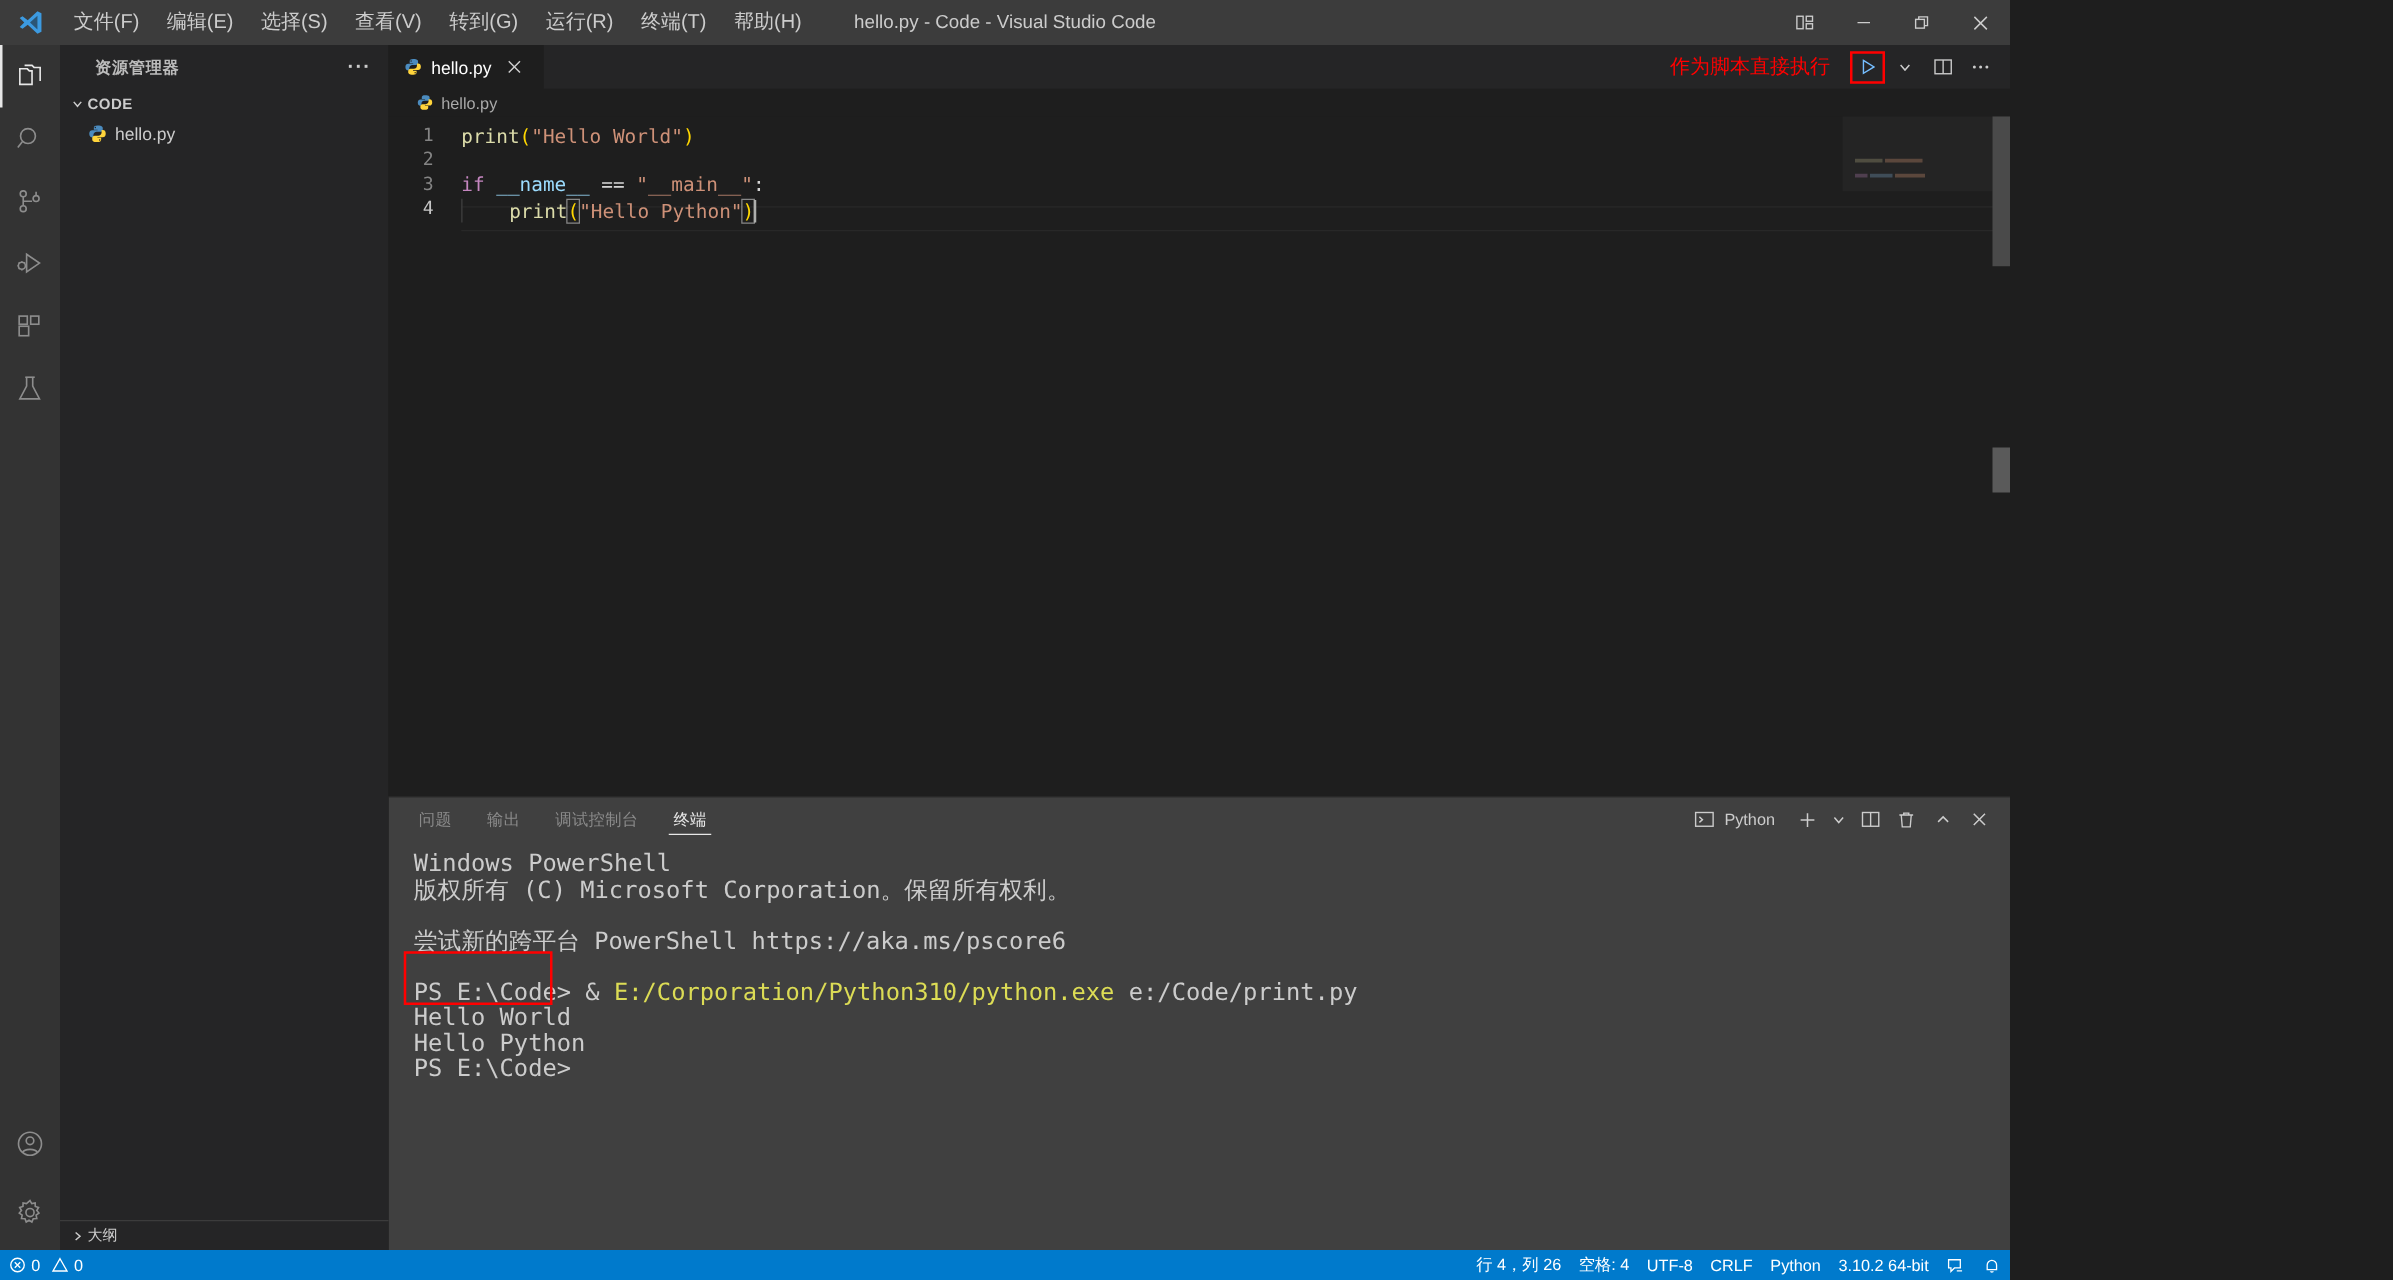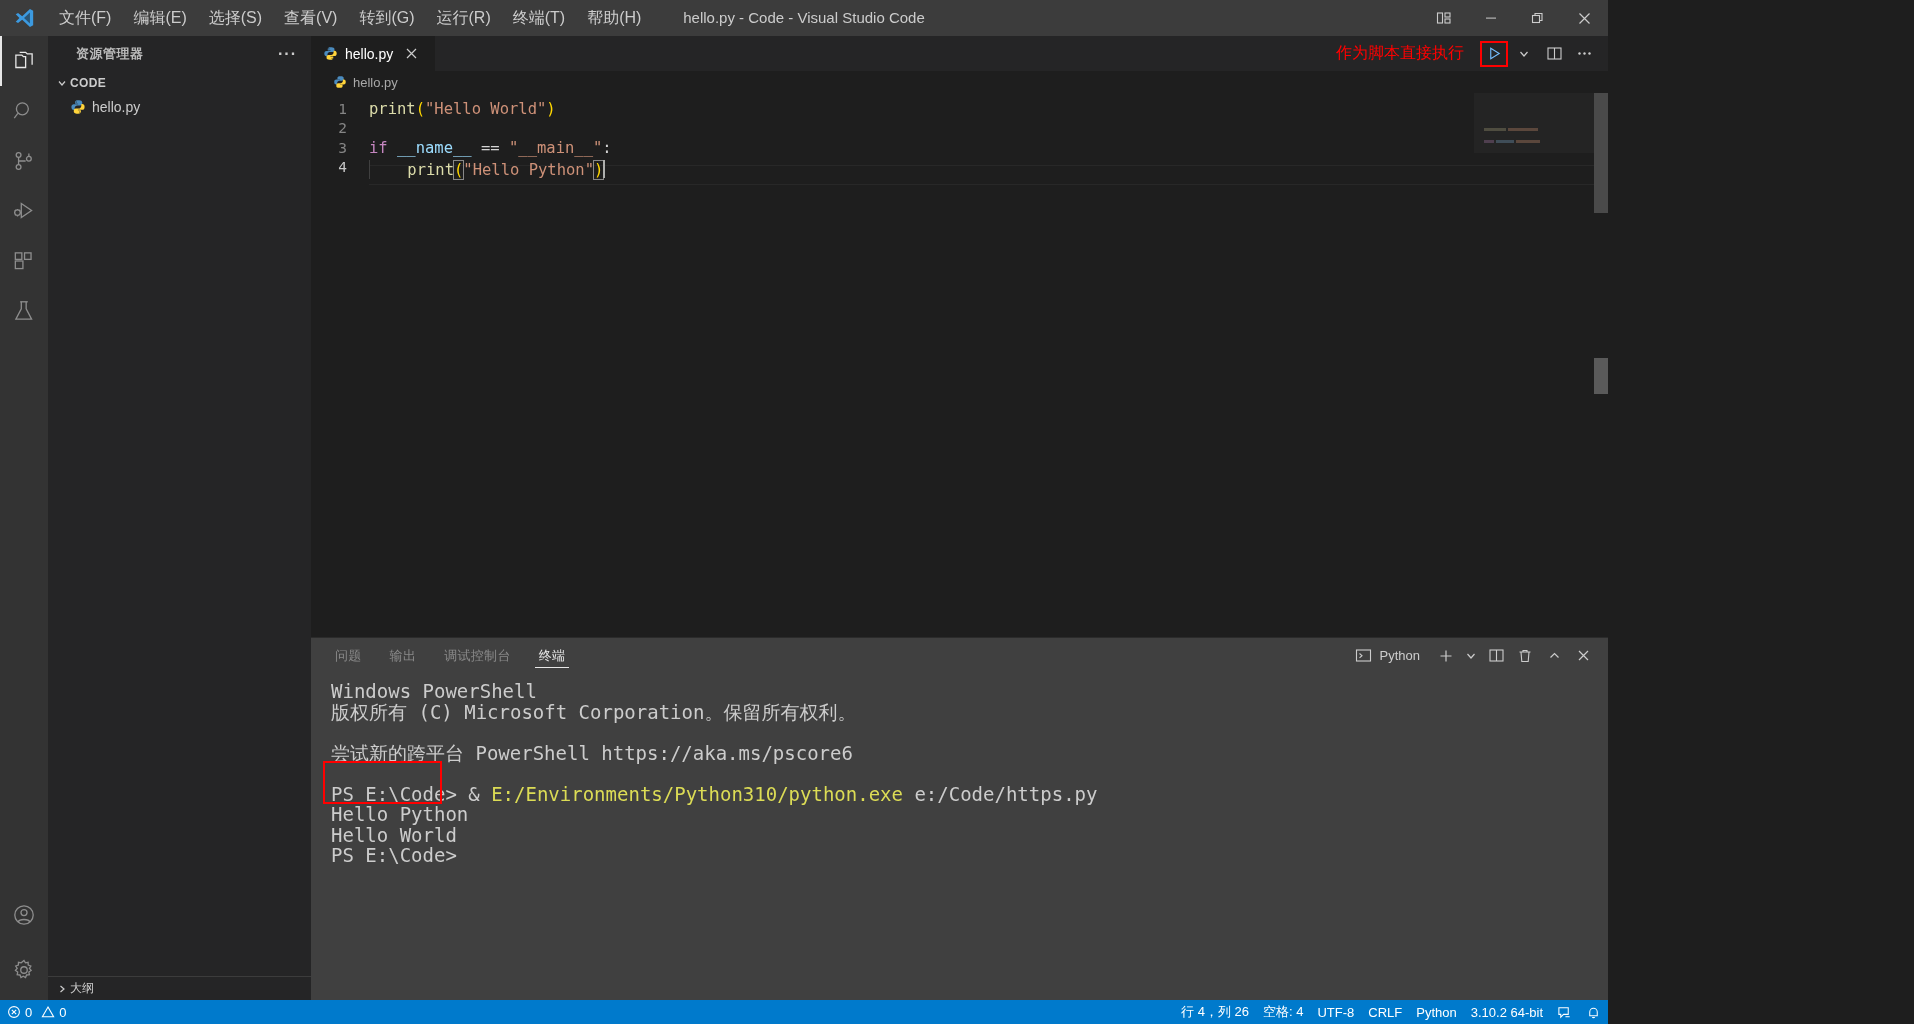--- a/index.html
+++ b/index.html
@@ -456,7 +456,7 @@
           <div class="t-line">&nbsp;</div>
           <div class="t-line">尝试新的跨平台 PowerShell https://aka.ms/pscore6</div>
           <div class="t-line">&nbsp;</div>
-          <div class="t-line"><span>PS E:\Code&gt; </span><span class="t-amp">&amp; </span><span class="t-path">E:/Environments/Python310/python.exe</span><span> e:/Code/https.py</span></div>
+          <div class="t-line"><span>PS E:\Code&gt; </span><span class="t-amp">&amp; </span><span class="t-path">E:/Corporation/Python310/python.exe</span><span> e:/Code/https.py</span></div>
           <div class="t-line">Hello Python</div>
           <div class="t-line">Hello World</div>
           <div class="t-line">PS E:\Code&gt;</div>

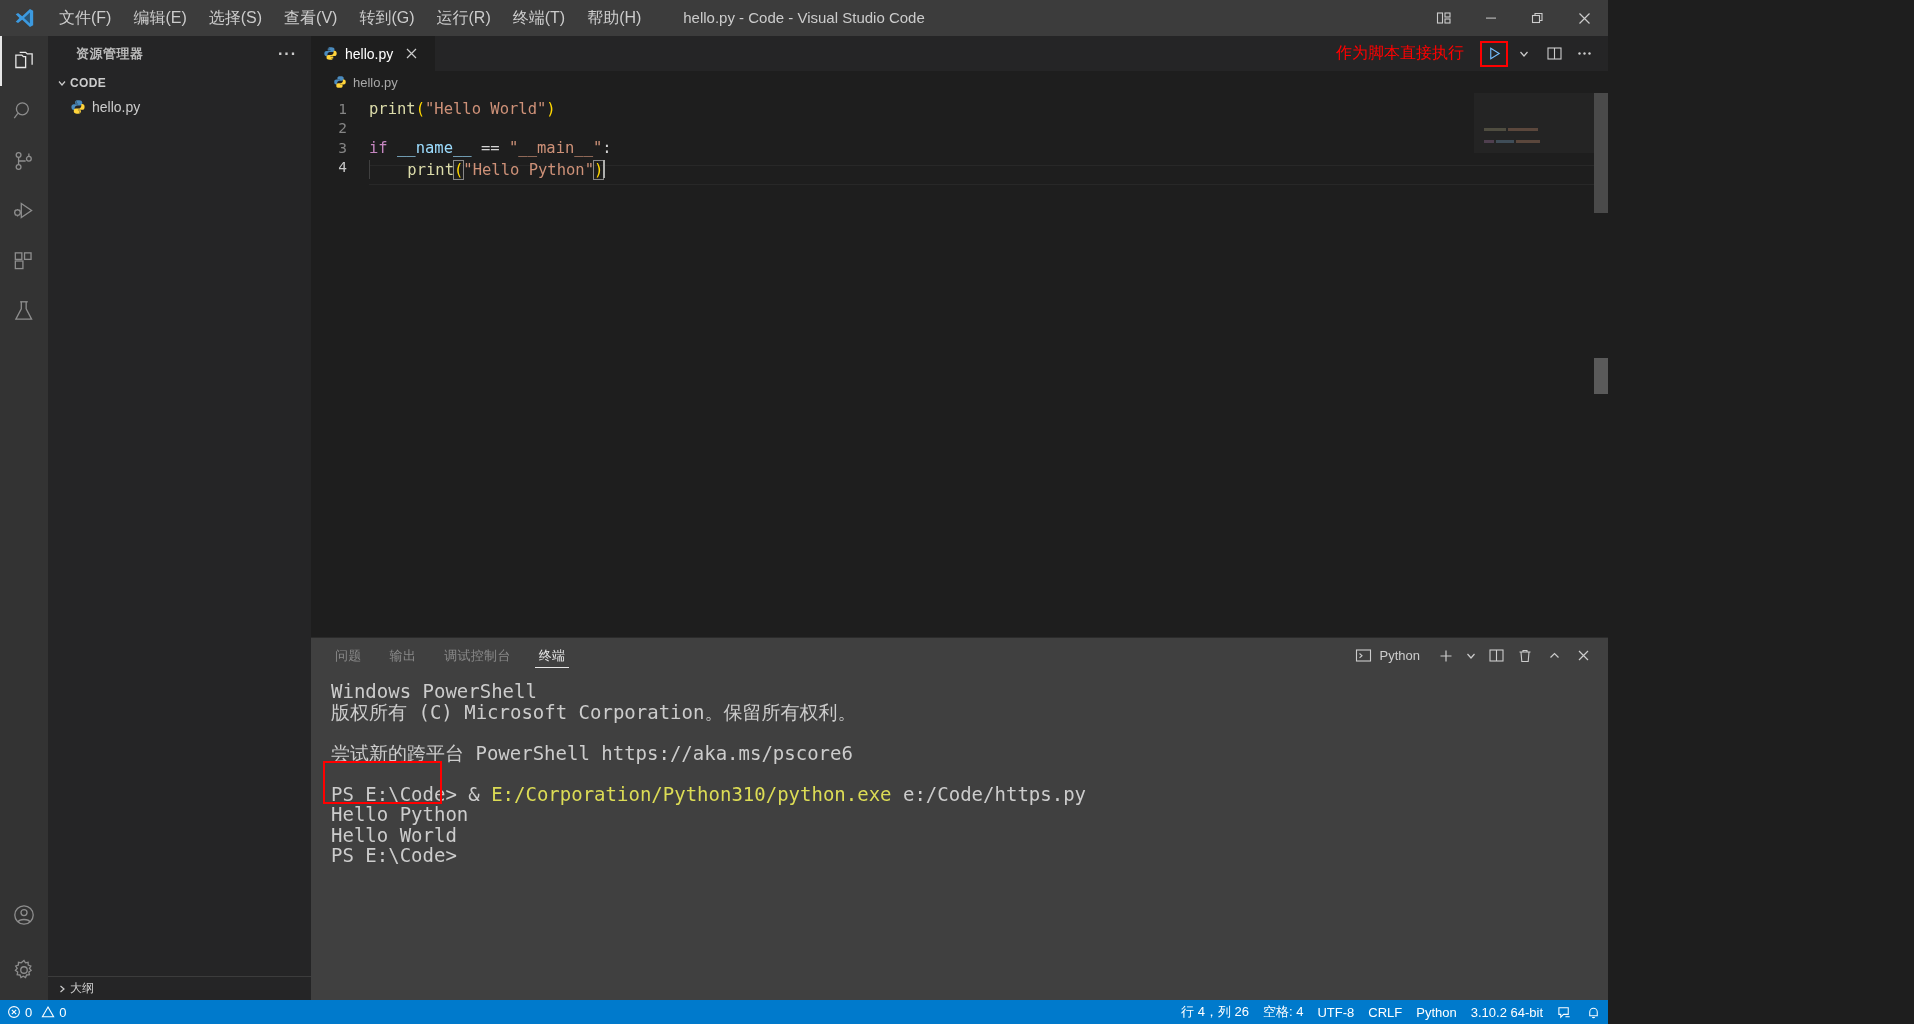--- a/index.html
+++ b/index.html
@@ -456,7 +456,7 @@
           <div class="t-line">&nbsp;</div>
           <div class="t-line">尝试新的跨平台 PowerShell https://aka.ms/pscore6</div>
           <div class="t-line">&nbsp;</div>
-          <div class="t-line"><span>PS E:\Code&gt; </span><span class="t-amp">&amp; </span><span class="t-path">E:/Corporation/Python310/python.exe</span><span> e:/Code/https.py</span></div>
+          <div class="t-line"><span>PS E:\Code&gt; </span><span class="t-amp">&amp; </span><span class="t-path">E:/Corporation/Python310/python.exe</span><span> e:/Code/print.py</span></div>
           <div class="t-line">Hello Python</div>
           <div class="t-line">Hello World</div>
           <div class="t-line">PS E:\Code&gt;</div>

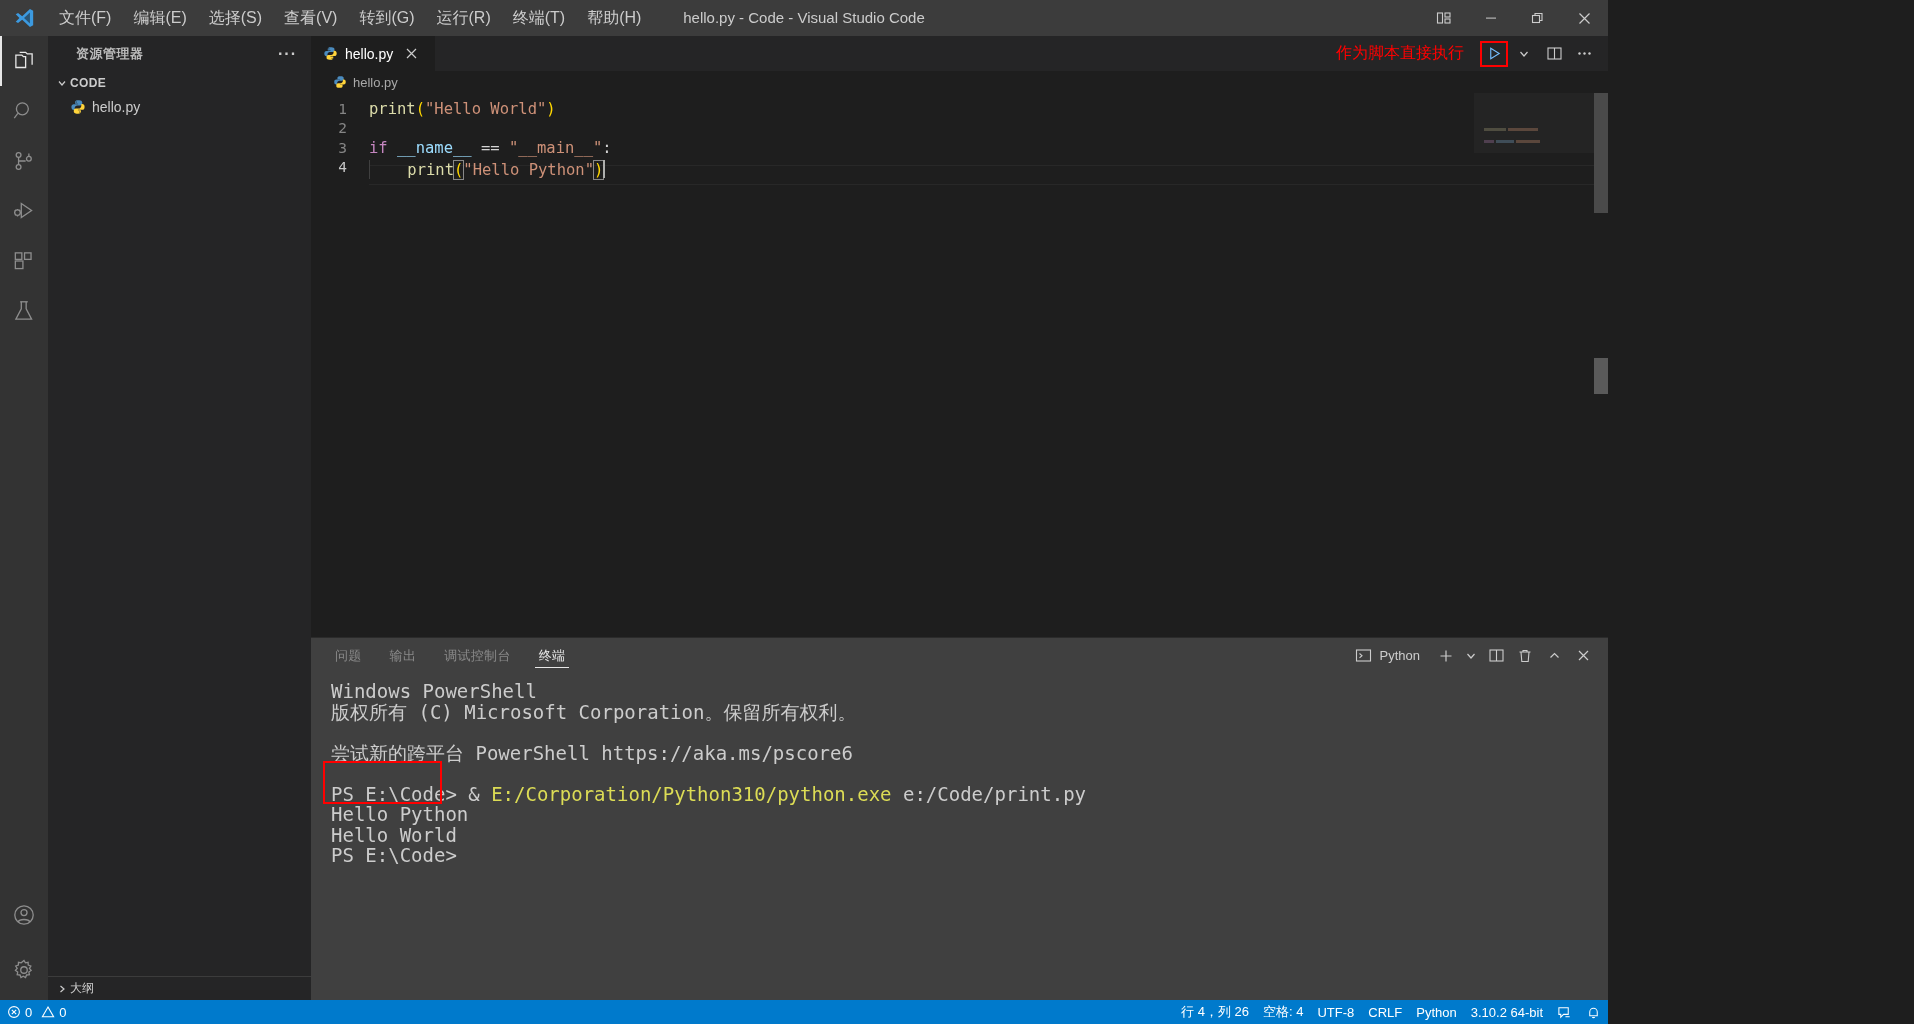--- a/index.html
+++ b/index.html
@@ -457,8 +457,8 @@
           <div class="t-line">尝试新的跨平台 PowerShell https://aka.ms/pscore6</div>
           <div class="t-line">&nbsp;</div>
           <div class="t-line"><span>PS E:\Code&gt; </span><span class="t-amp">&amp; </span><span class="t-path">E:/Corporation/Python310/python.exe</span><span> e:/Code/print.py</span></div>
+          <div class="t-line">Hello World</div>
           <div class="t-line">Hello Python</div>
-          <div class="t-line">Hello World</div>
           <div class="t-line">PS E:\Code&gt;</div>
           <div class="out-box" style="left:12px; top:88px; width:119px; height:43px"></div>
         </div>

